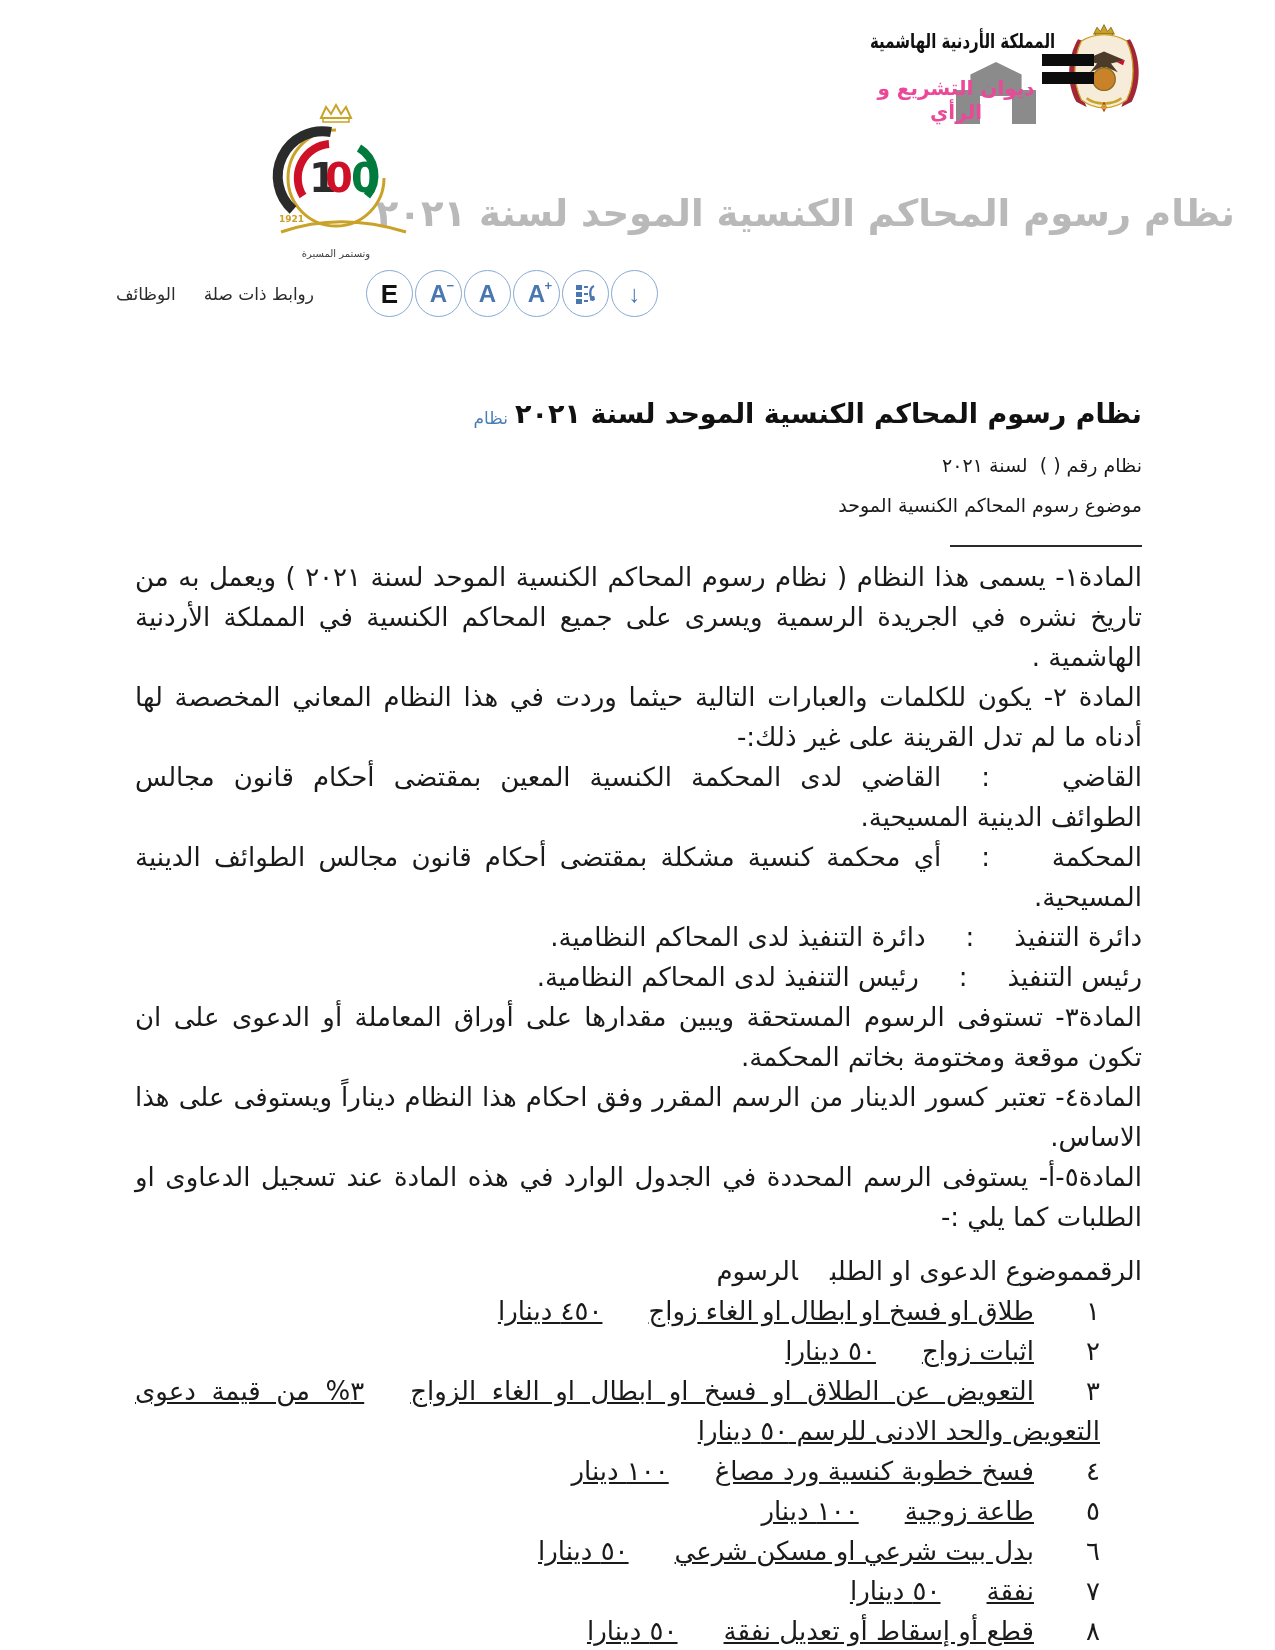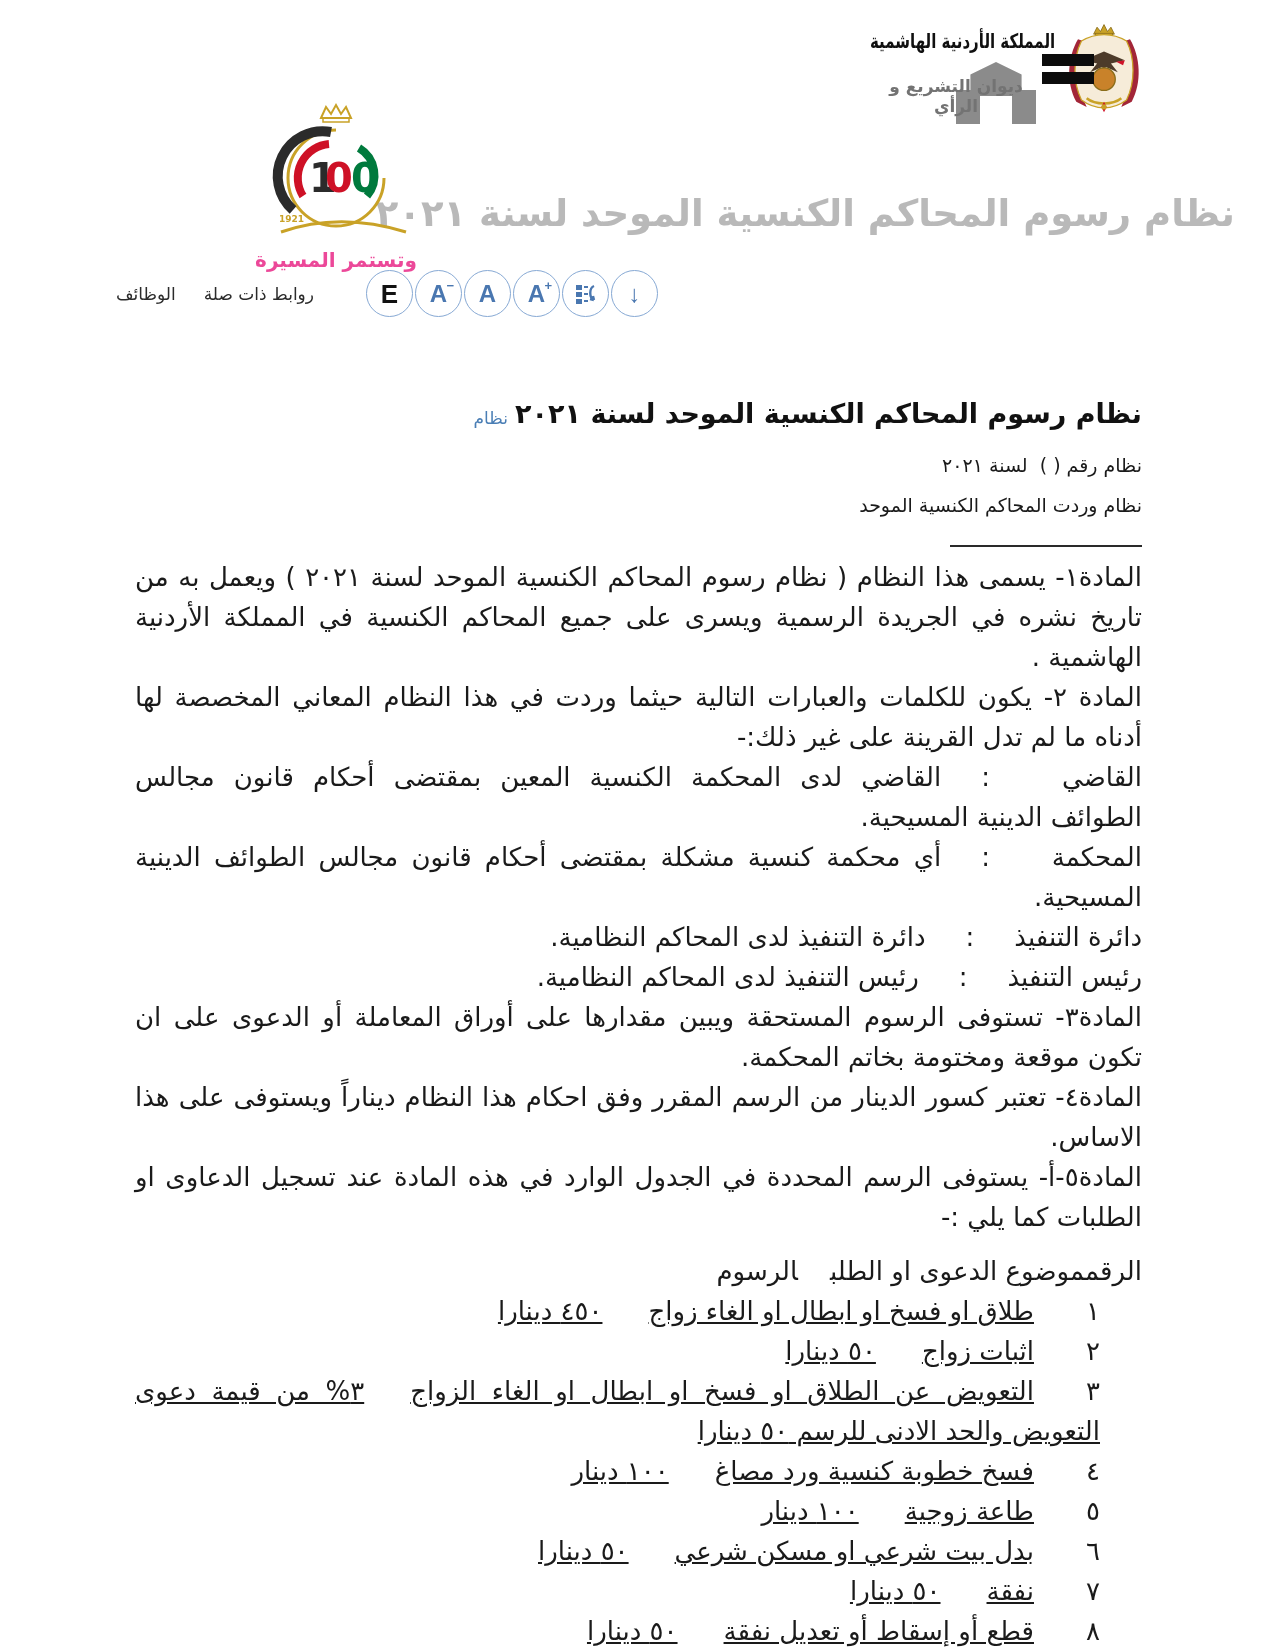--- a/index.html
+++ b/index.html
@@ -13,8 +13,8 @@
         opacity:.85;}
   .calligraphy{position:relative;z-index:2;font-weight:bold;font-size:15px;letter-spacing:-2px;
         transform:scaleY(1.35);color:#101010;white-space:nowrap;text-align:left;}
-  .bureau-name{position:relative;z-index:2;margin-top:26px;font-weight:bold;font-size:17px;
-        color:#737373;text-align:center;direction:rtl;}
+  .bureau-name{position:relative;z-index:2;margin-top:26px;font-weight:bold;font-size:20px;
+        color:#ec4899;text-align:center;direction:rtl;}
   .coat{position:absolute;left:1052px;top:22px;z-index:1;}
   .glitch-bar{position:absolute;background:#0c0c0c;z-index:3;}
   .gb1{left:1042px;top:54px;width:52px;height:12px;}

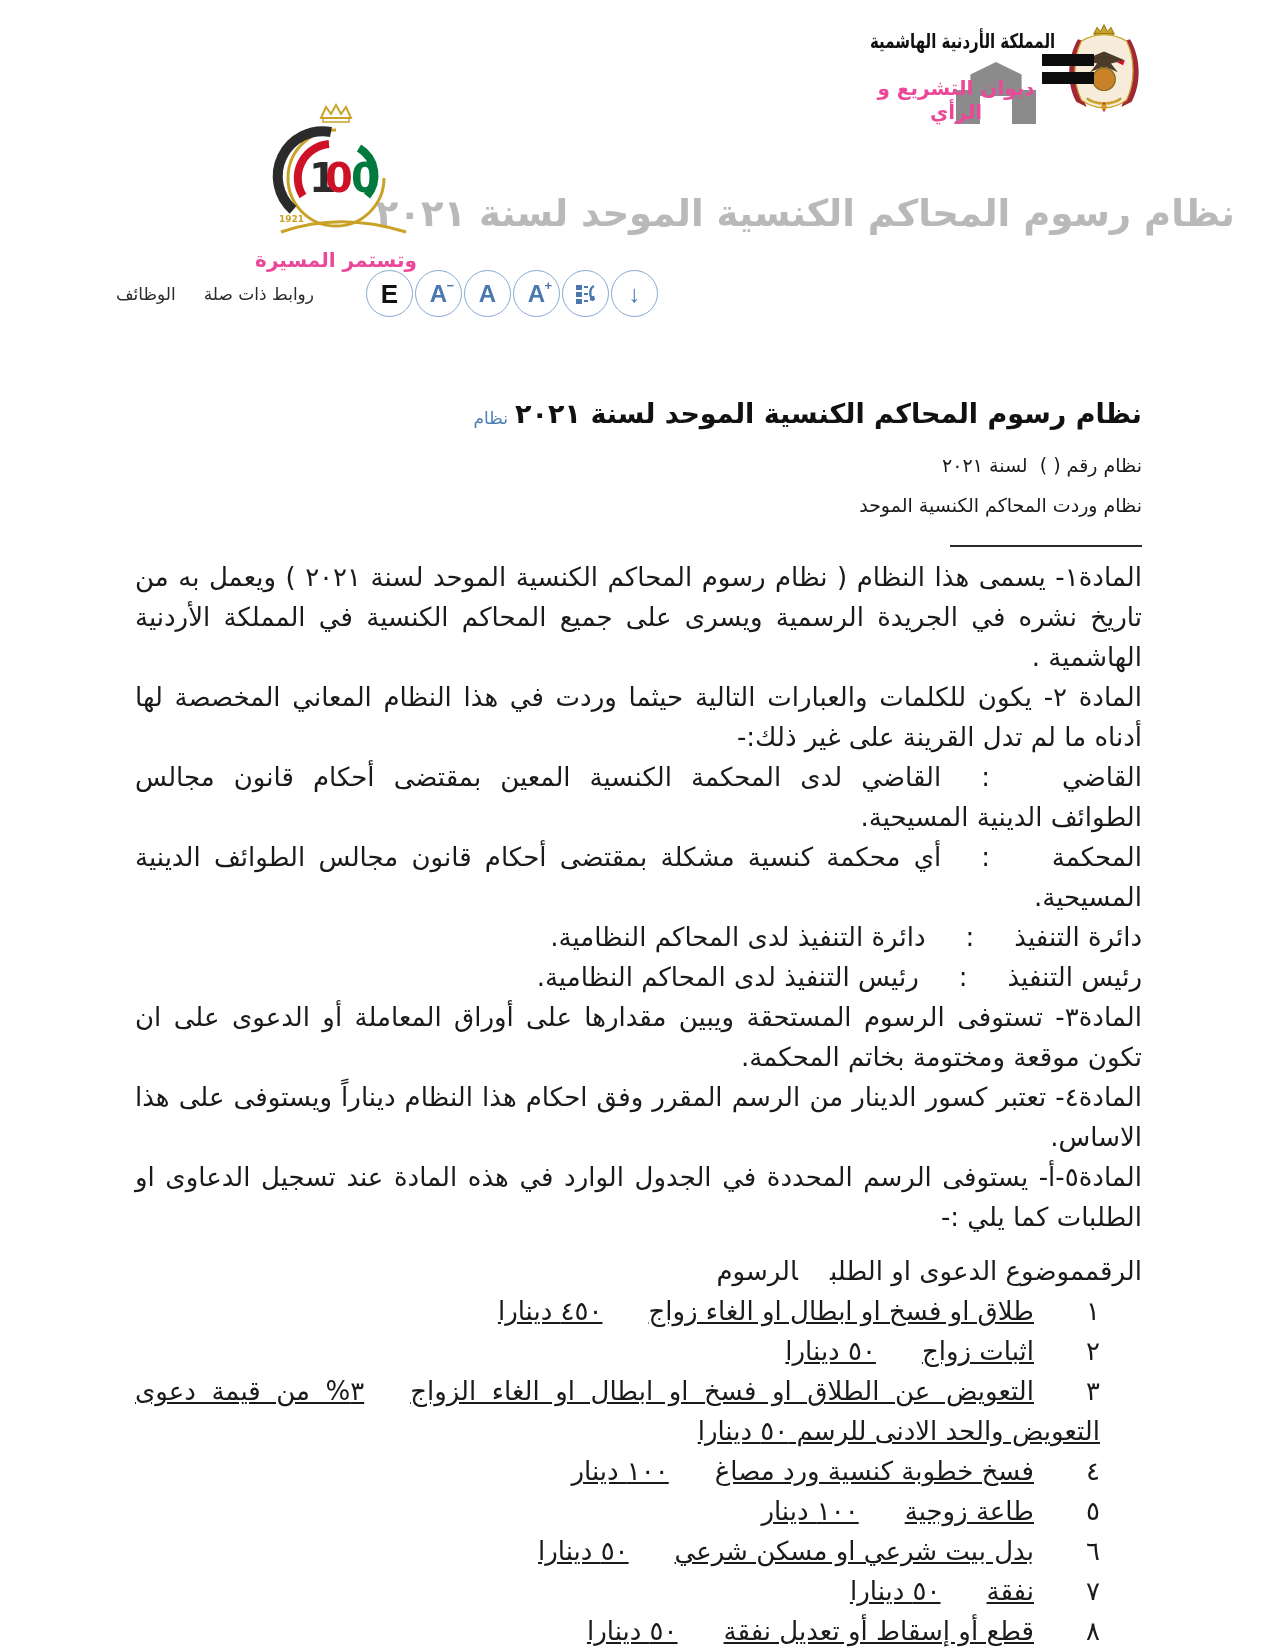--- a/index.html
+++ b/index.html
@@ -22,7 +22,7 @@
 
   
   .centennial{position:absolute;left:236px;top:100px;width:200px;z-index:2;text-align:center;}
-  .slogan{font-size:20px;font-weight:bold;color:#ec4899;direction:rtl;margin-top:-6px;}
+  .slogan{font-size:10px;font-weight:normal;color:#404040;direction:rtl;margin-top:-6px;}
 
   
   .watermark{position:absolute;right:40px;top:192px;z-index:1;direction:rtl;white-space:nowrap;

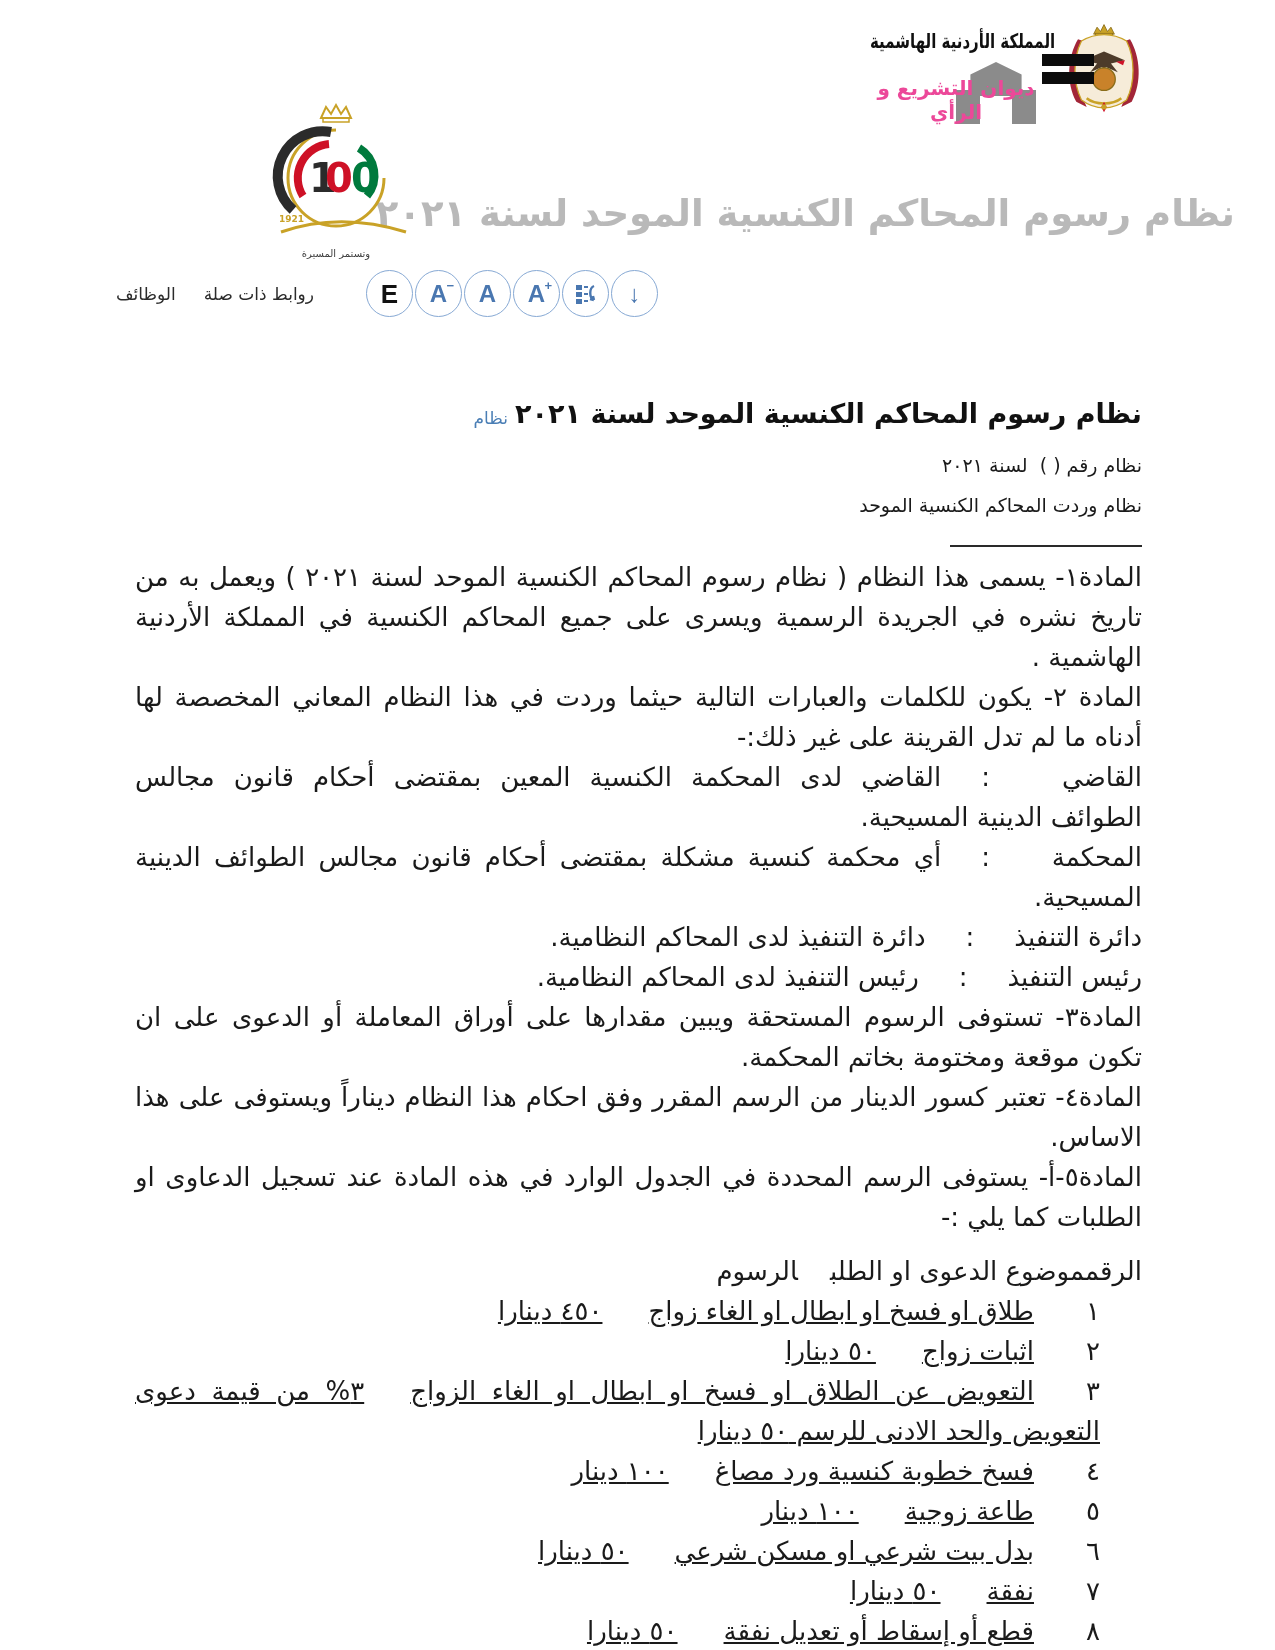--- a/index.html
+++ b/index.html
@@ -149,7 +149,7 @@
 
     <div class="subtitle">
       <div>نظام رقم ( )  لسنة ٢٠٢١</div>
-      <div>نظام وردت المحاكم الكنسية الموحد</div>
+      <div>موضوع رسوم المحاكم الكنسية الموحد</div>
     </div>
 
     <div class="sep"></div>

